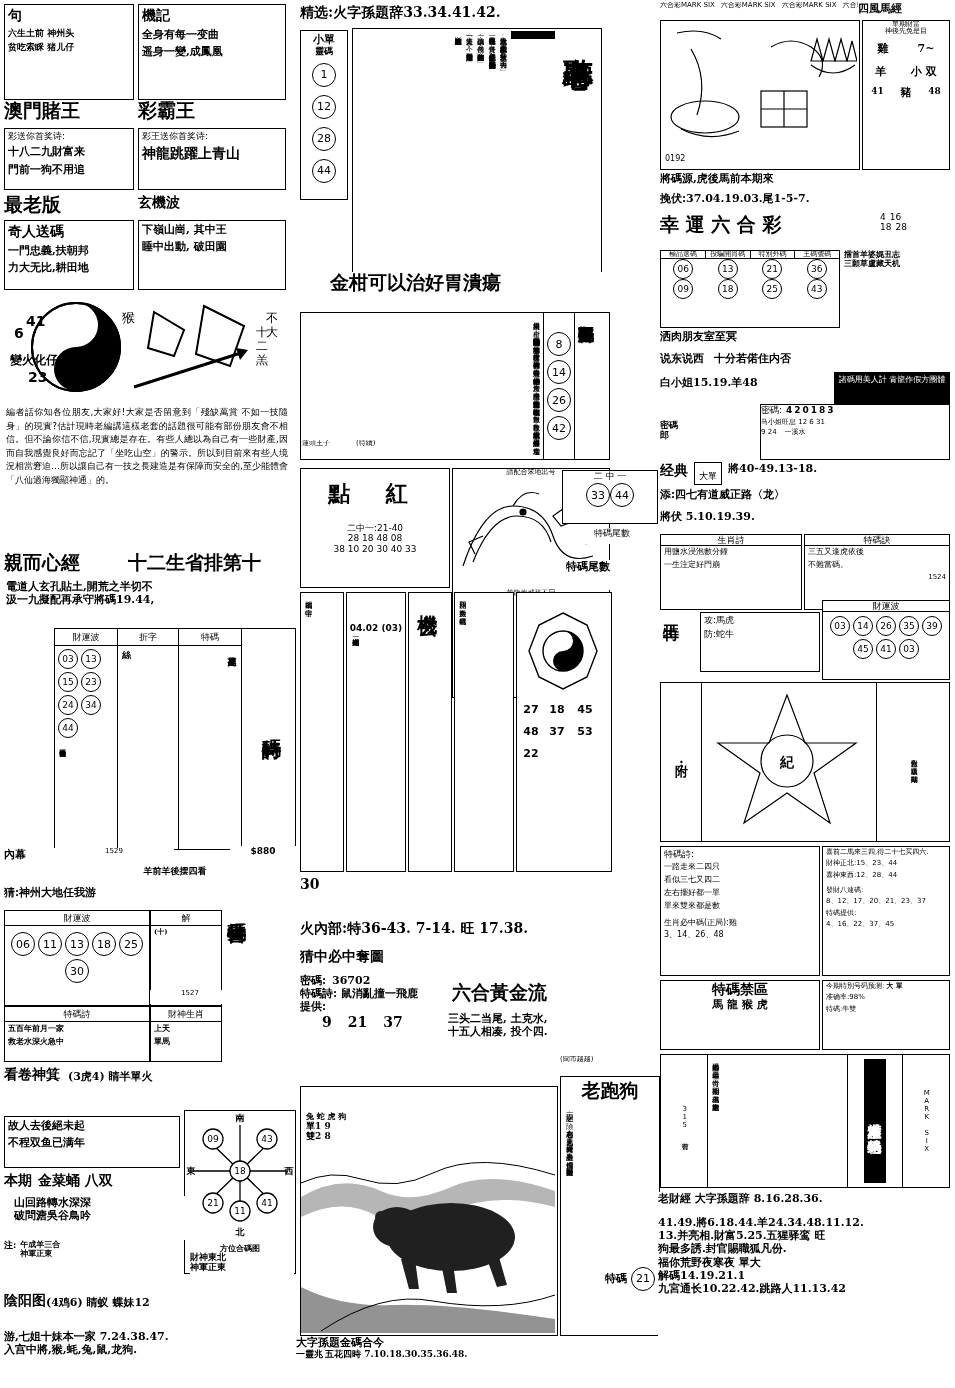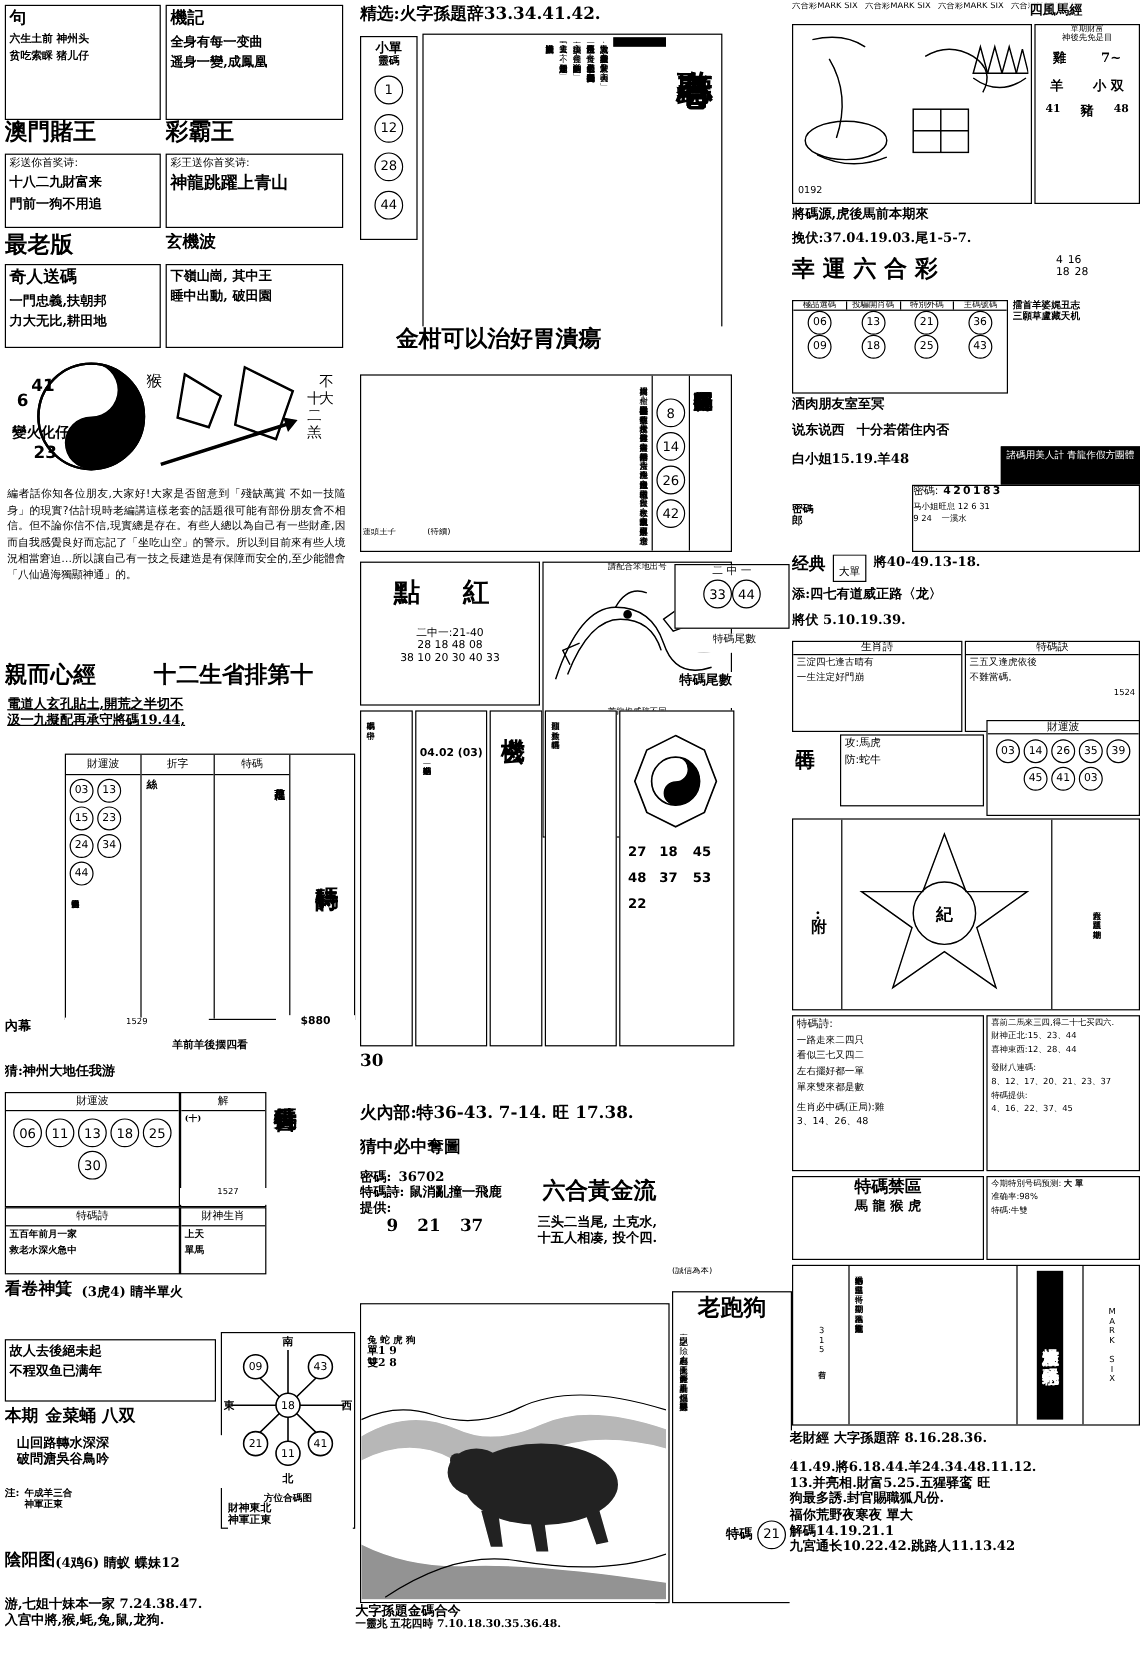--- a/index.html
+++ b/index.html
@@ -663,7 +663,7 @@
 
   <div class="cell" style="left:660px;top:534px;width:142px;height:76px;">
     <div class="sm tc" style="border-bottom:1.5px solid #000;">生肖詩</div>
-    <div class="xs pad">三淀四七逢古晴有</div>
+    <div class="xs pad">用鹽水浸泡數分鐘</div>
     <div class="xs pad">一生注定好門崩</div>
   </div>
   <div class="cell" style="left:804px;top:534px;width:146px;height:76px;">

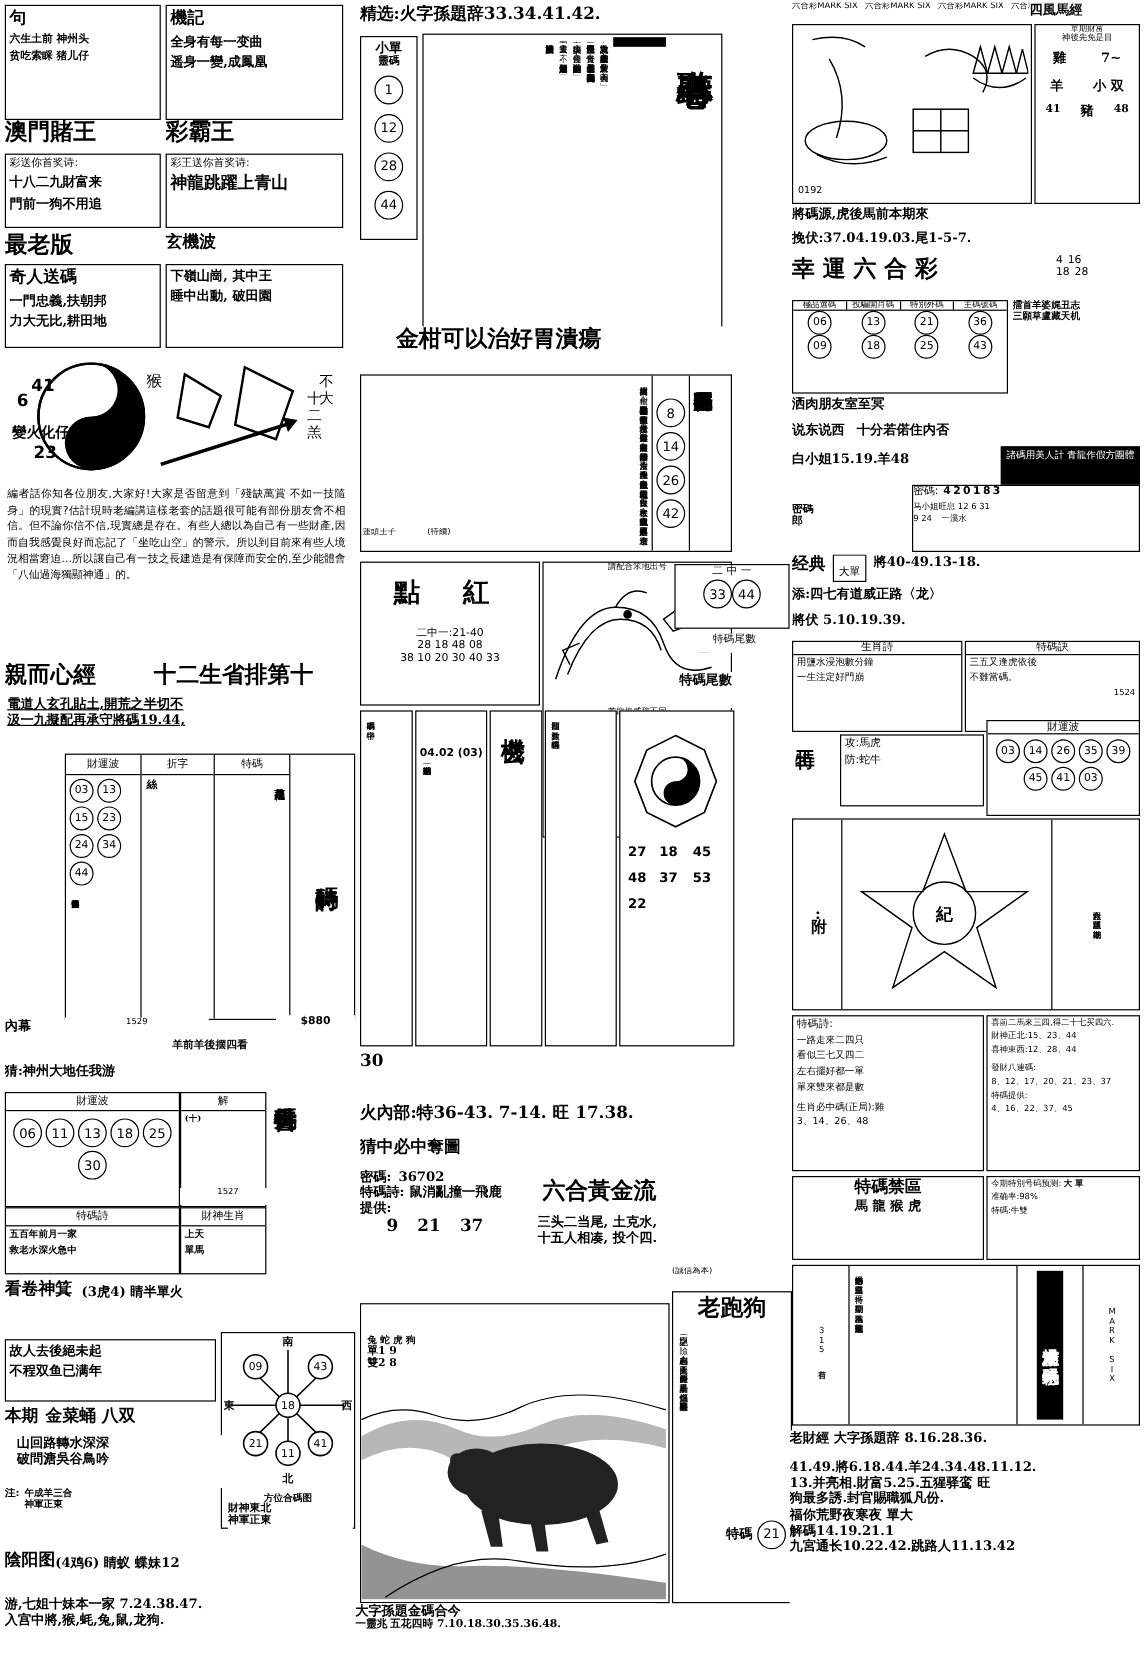--- a/index.html
+++ b/index.html
@@ -117,7 +117,7 @@
   <div class="cell nb" style="left:128px;top:552px;width:168px;height:26px;">
     <div class="hand xl">十二生省排第十</div>
   </div>
-  <div class="cell nb" style="left:4px;top:578px;width:292px;height:48px;padding:2px;text-decoration:underline;">
+  <div class="cell nb" style="left:4px;top:578px;width:292px;height:48px;padding:2px;">
     <div class="hand md">電道人玄孔貼土,開荒之半切不</div>
     <div class="hand md">汲一九擬配再承守將碼19.44,</div>
   </div>

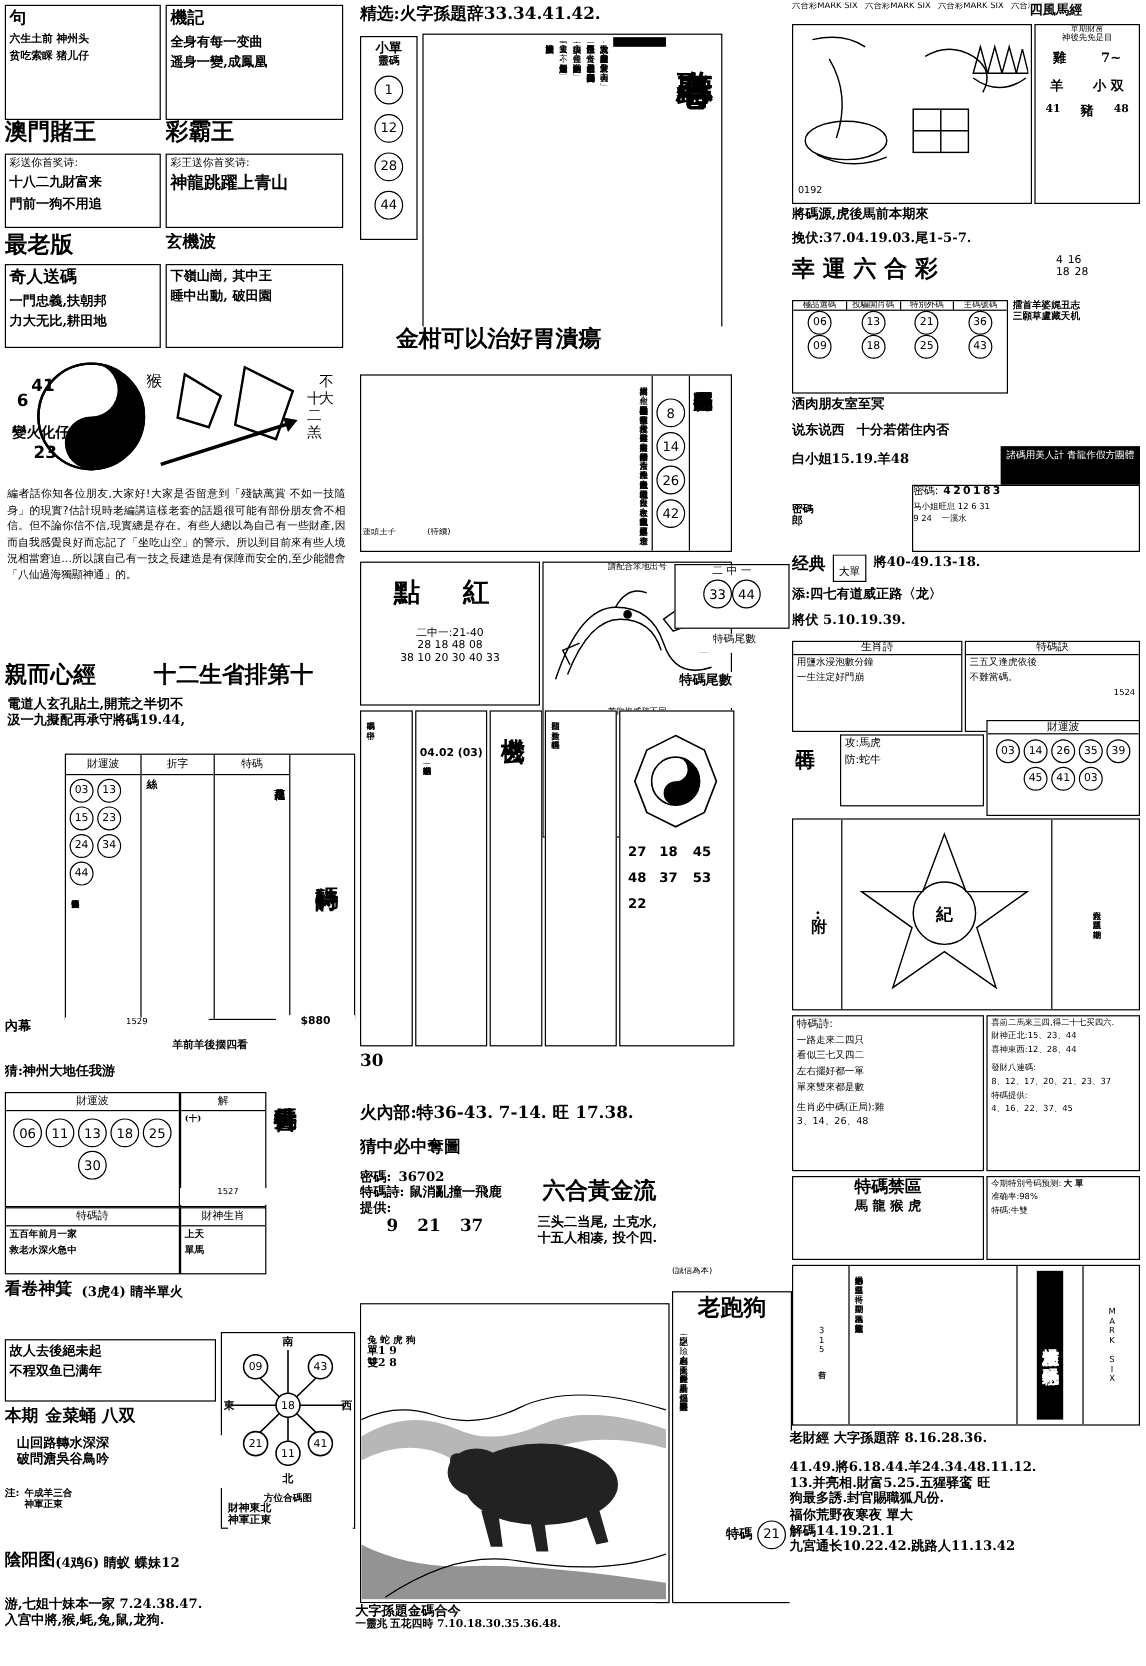--- a/index.html
+++ b/index.html
@@ -454,7 +454,7 @@
     <div class="hand md">十五人相凑, 投个四.</div>
   </div>
   <div class="cell nb" style="left:560px;top:1056px;width:100px;height:16px;">
-    <div class="tiny">(誠信為本)</div>
+    <div class="tiny">(閩市越越)</div>
   </div>
 
   <div class="cell" style="left:300px;top:1086px;width:258px;height:250px;">

